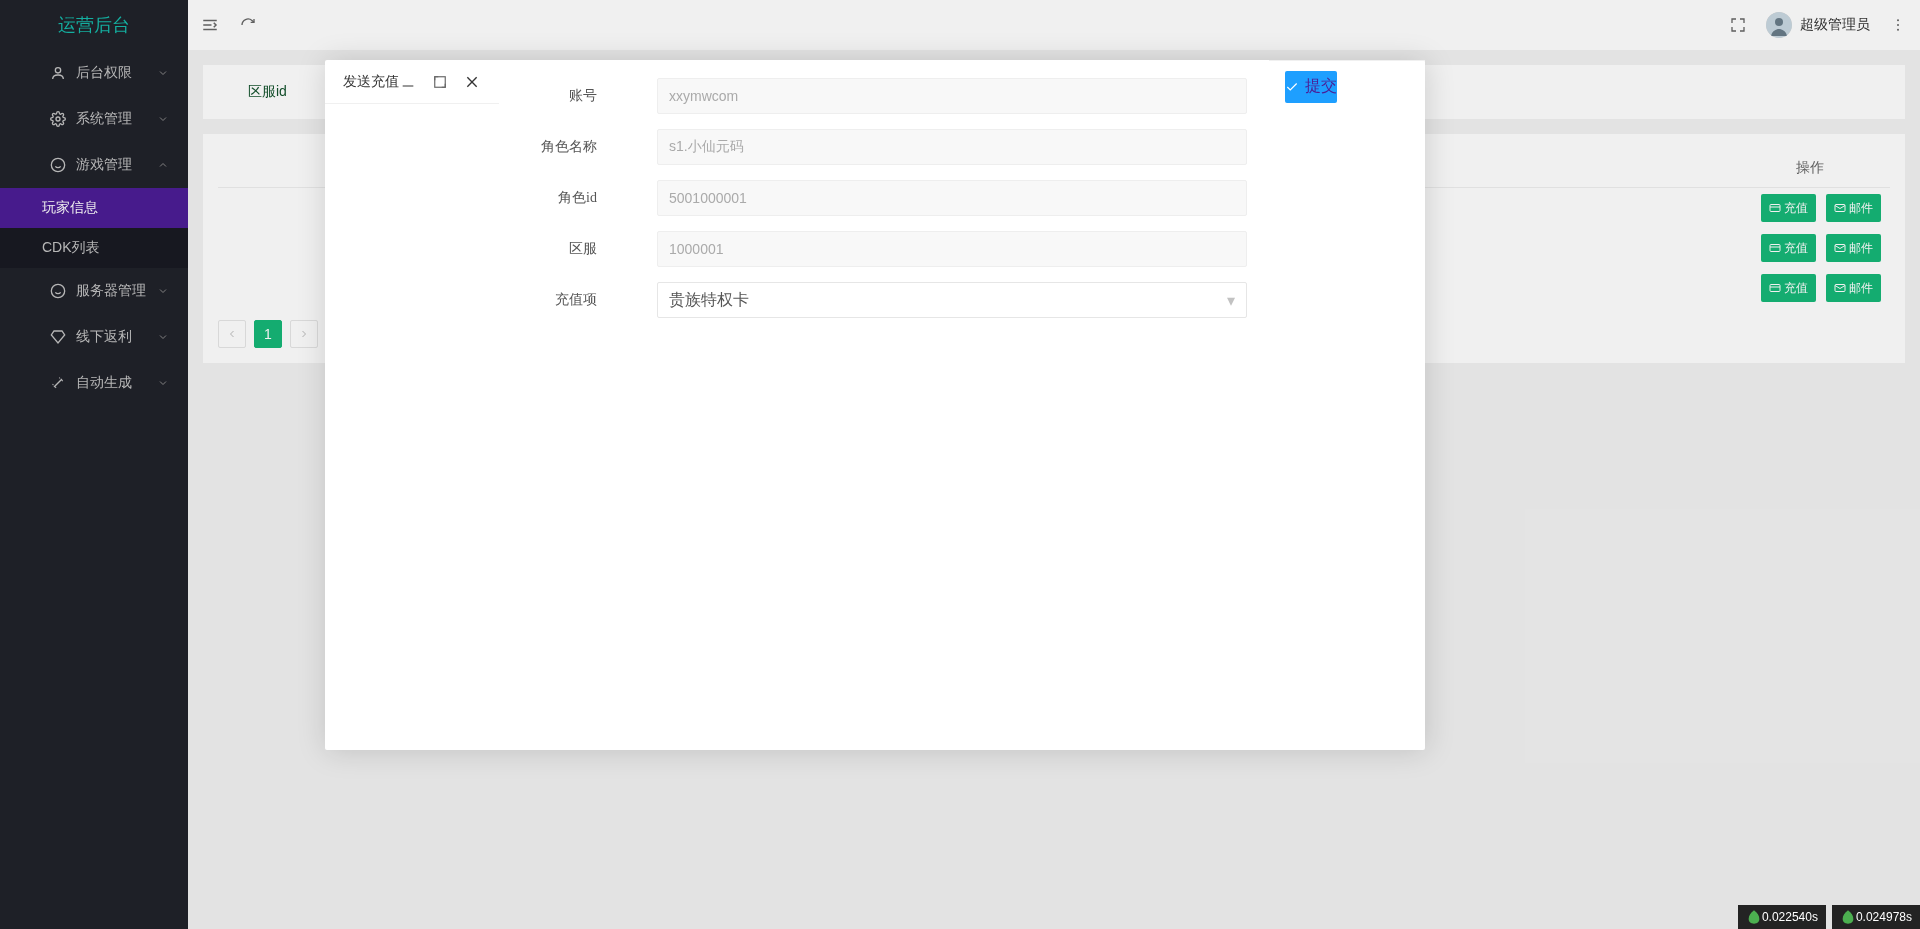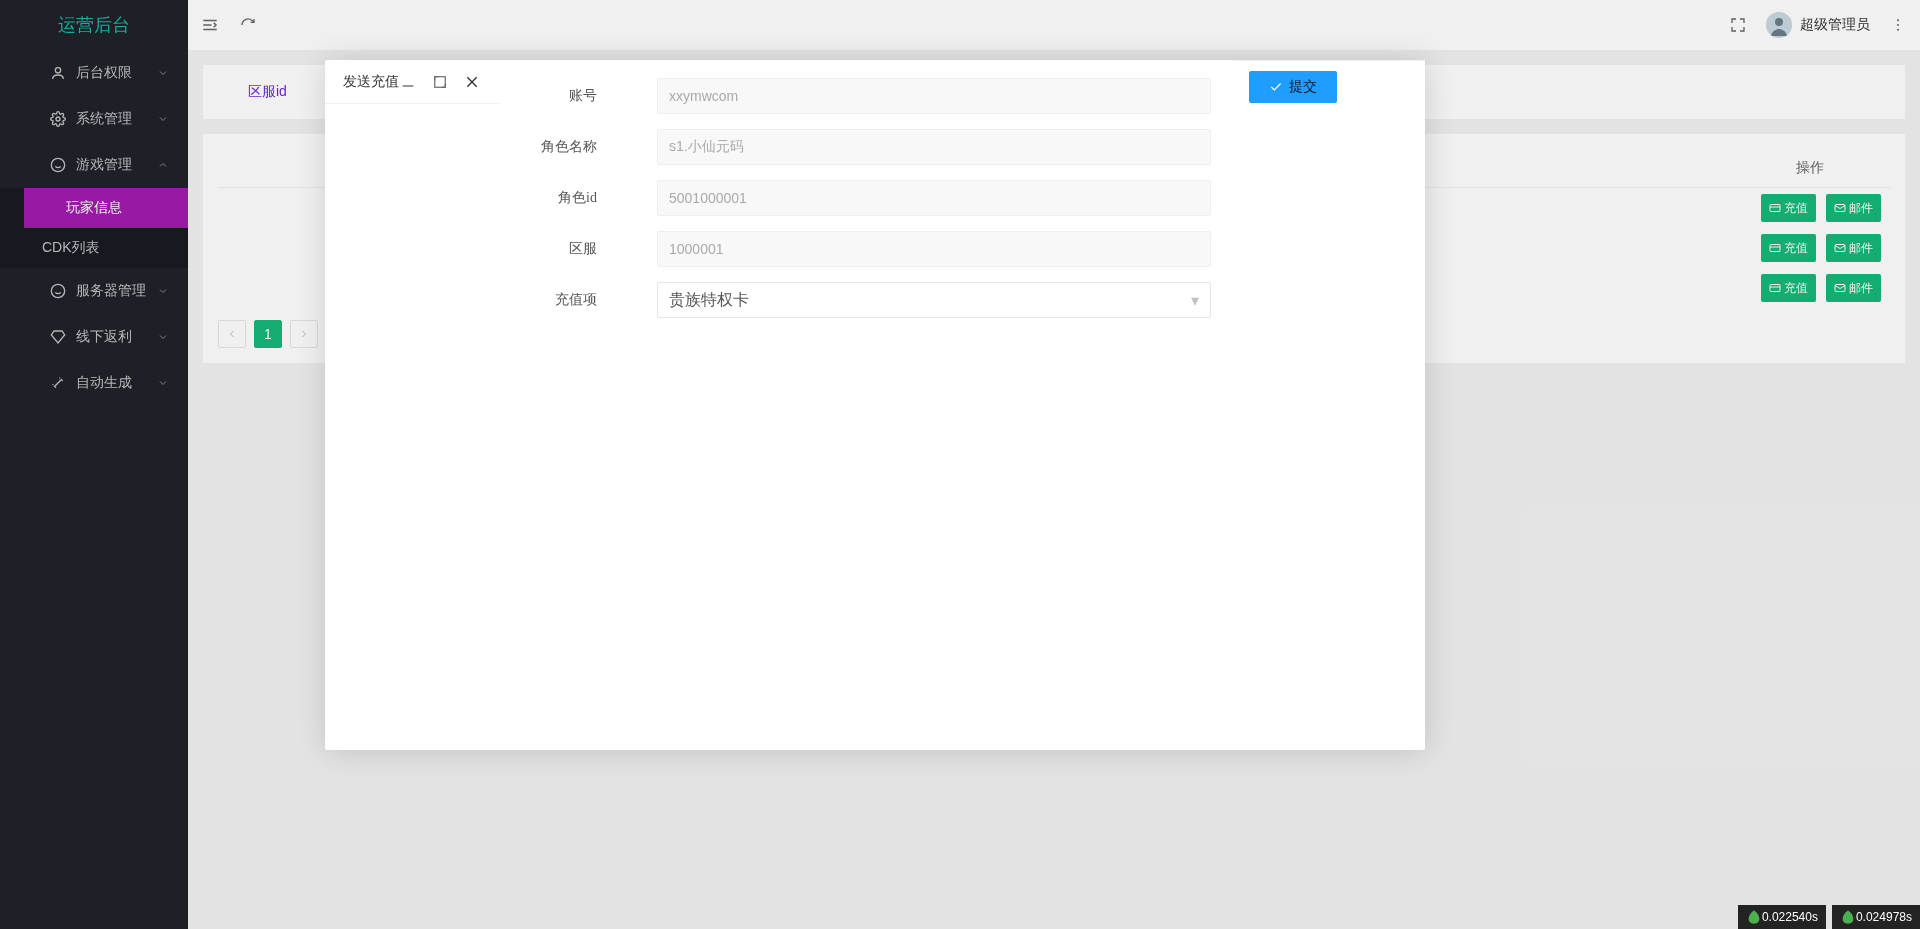--- a/index.html
+++ b/index.html
@@ -32,7 +32,7 @@
 
 .content { flex: 1; padding: 15px; overflow: auto; background: #f2f2f2; }
 .filter-bar { background: #fff; padding: 18px 15px; margin-bottom: 15px; display: flex; align-items: center; }
-.filter-label { color: #6d28d9; margin-left: 30px; text-align: right; }
+.filter-label { color: #14532d; margin-left: 30px; text-align: right; }
 
 .table-card { background: #fff; padding: 15px; }
 .th-cell { font-weight: 400; color: #666; text-align: center; padding: 10px; }

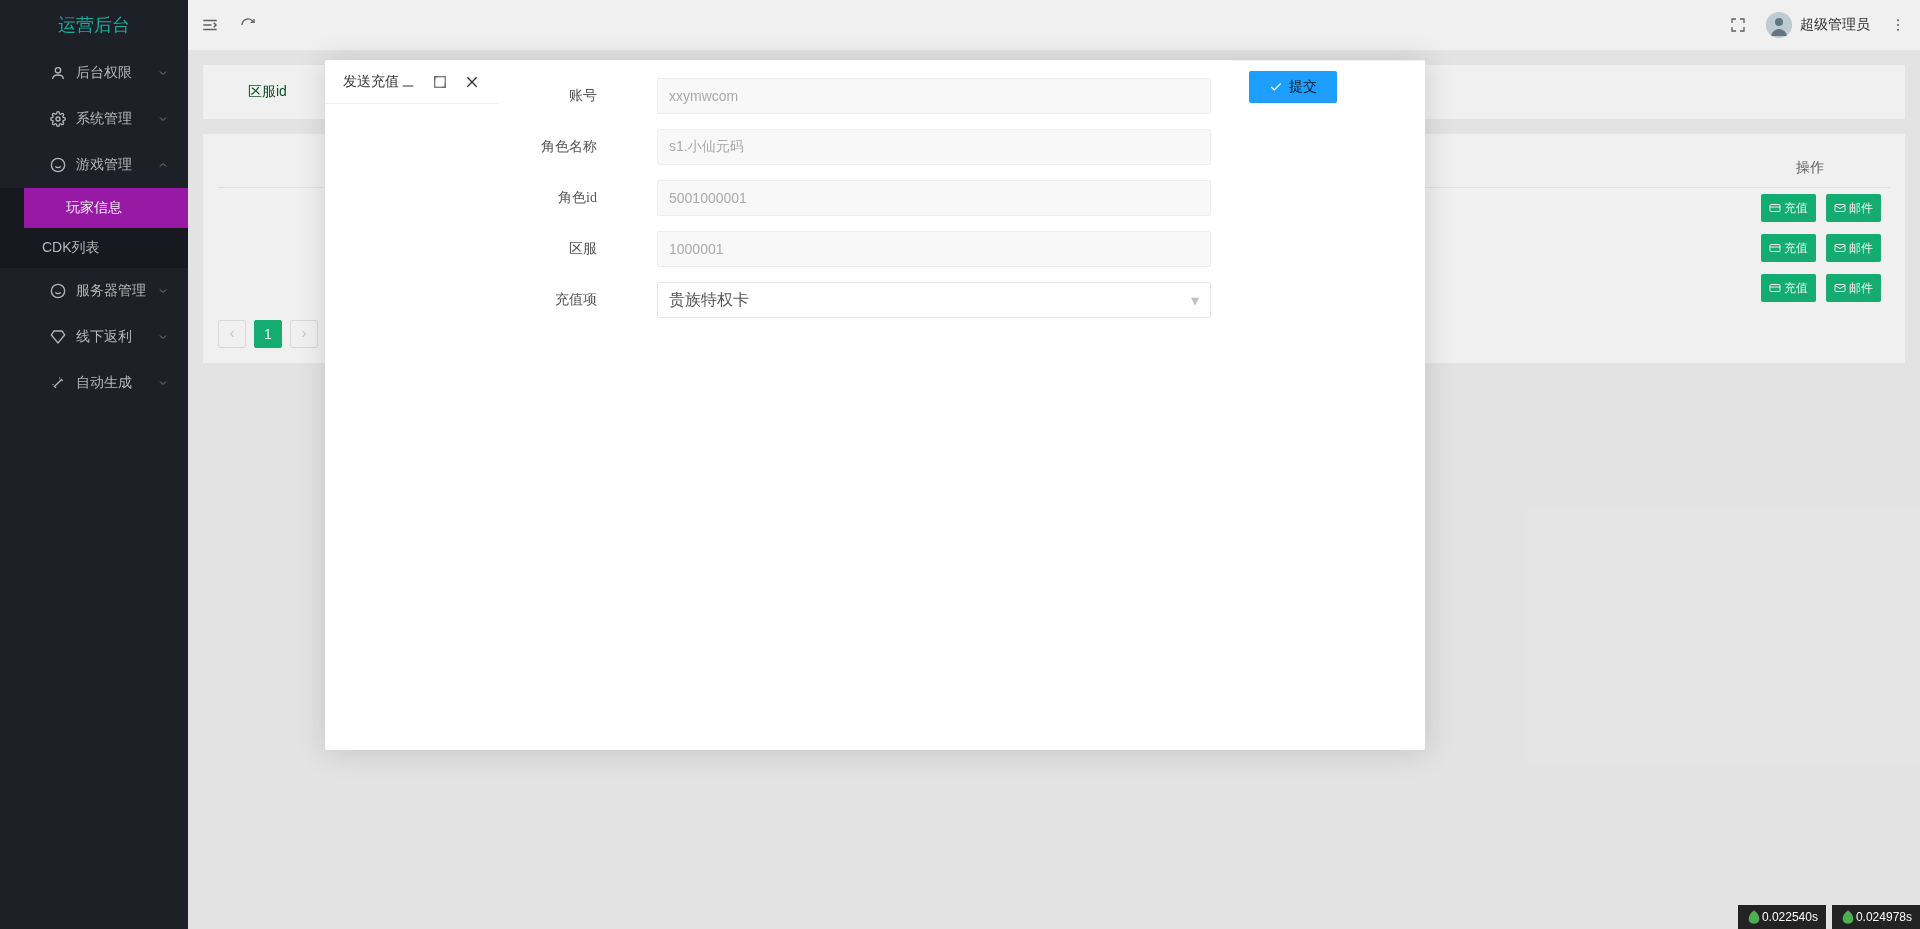--- a/index.html
+++ b/index.html
@@ -60,7 +60,7 @@
 .frm-select .sel-text { color: #555; }
 .frm-select .sel-caret { color: #c2c2c2; }
 .modal-footer { height: 52px; border-top: 1px solid #f0f0f0; display: flex; align-items: center; justify-content: flex-end; padding: 0 16px; gap: 10px; }
-.btn-primary { background: #1e9fff; color: #0f172a; height: 32px; padding: 0 20px; border-radius: 2px; display: inline-flex; align-items: center; gap: 6px; cursor: pointer; font-size: 14px; }
+.btn-primary { background: #1e9fff; color: #4c1d95; height: 32px; padding: 0 0; border-radius: 2px; display: inline-flex; align-items: center; gap: 6px; cursor: pointer; font-size: 16px; }
 .btn-default { background: #fff; color: #555; border: 1px solid #ddd; height: 32px; padding: 0 16px; border-radius: 2px; cursor: pointer; font-size: 14px; }
 
 

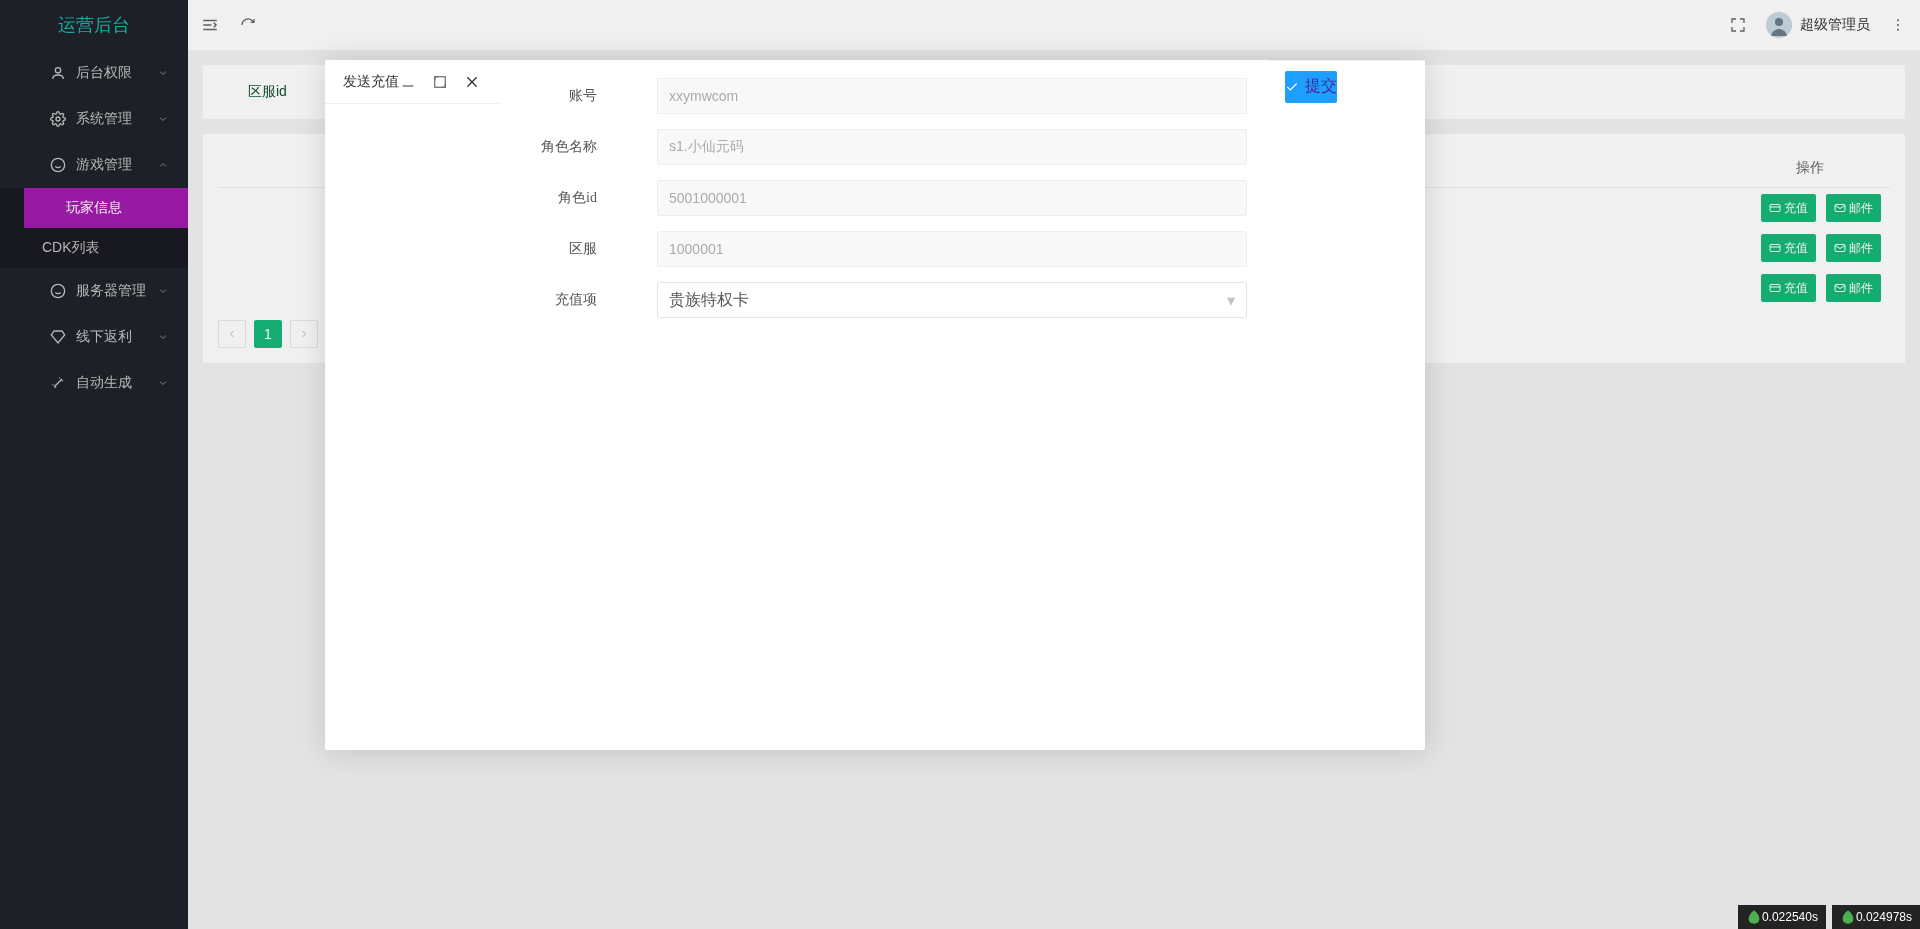--- a/index.html
+++ b/index.html
@@ -17,7 +17,7 @@
 .menu-item.open .mi-arrow svg { transform: rotate(180deg); }
 .submenu { list-style: none; background: #191a23; }
 .submenu-item { height: 40px; display: flex; align-items: center; padding-left: 42px; cursor: pointer; font-size: 14px; color: #c2c2c2; }
-.submenu-item.active { background: #a21caf; color: #fff; margin-left: 24px; }
+.submenu-item.active { background: #4c1d95; color: #fff; }
 
 
 .main-area { flex: 1; display: flex; flex-direction: column; min-width: 0; }

